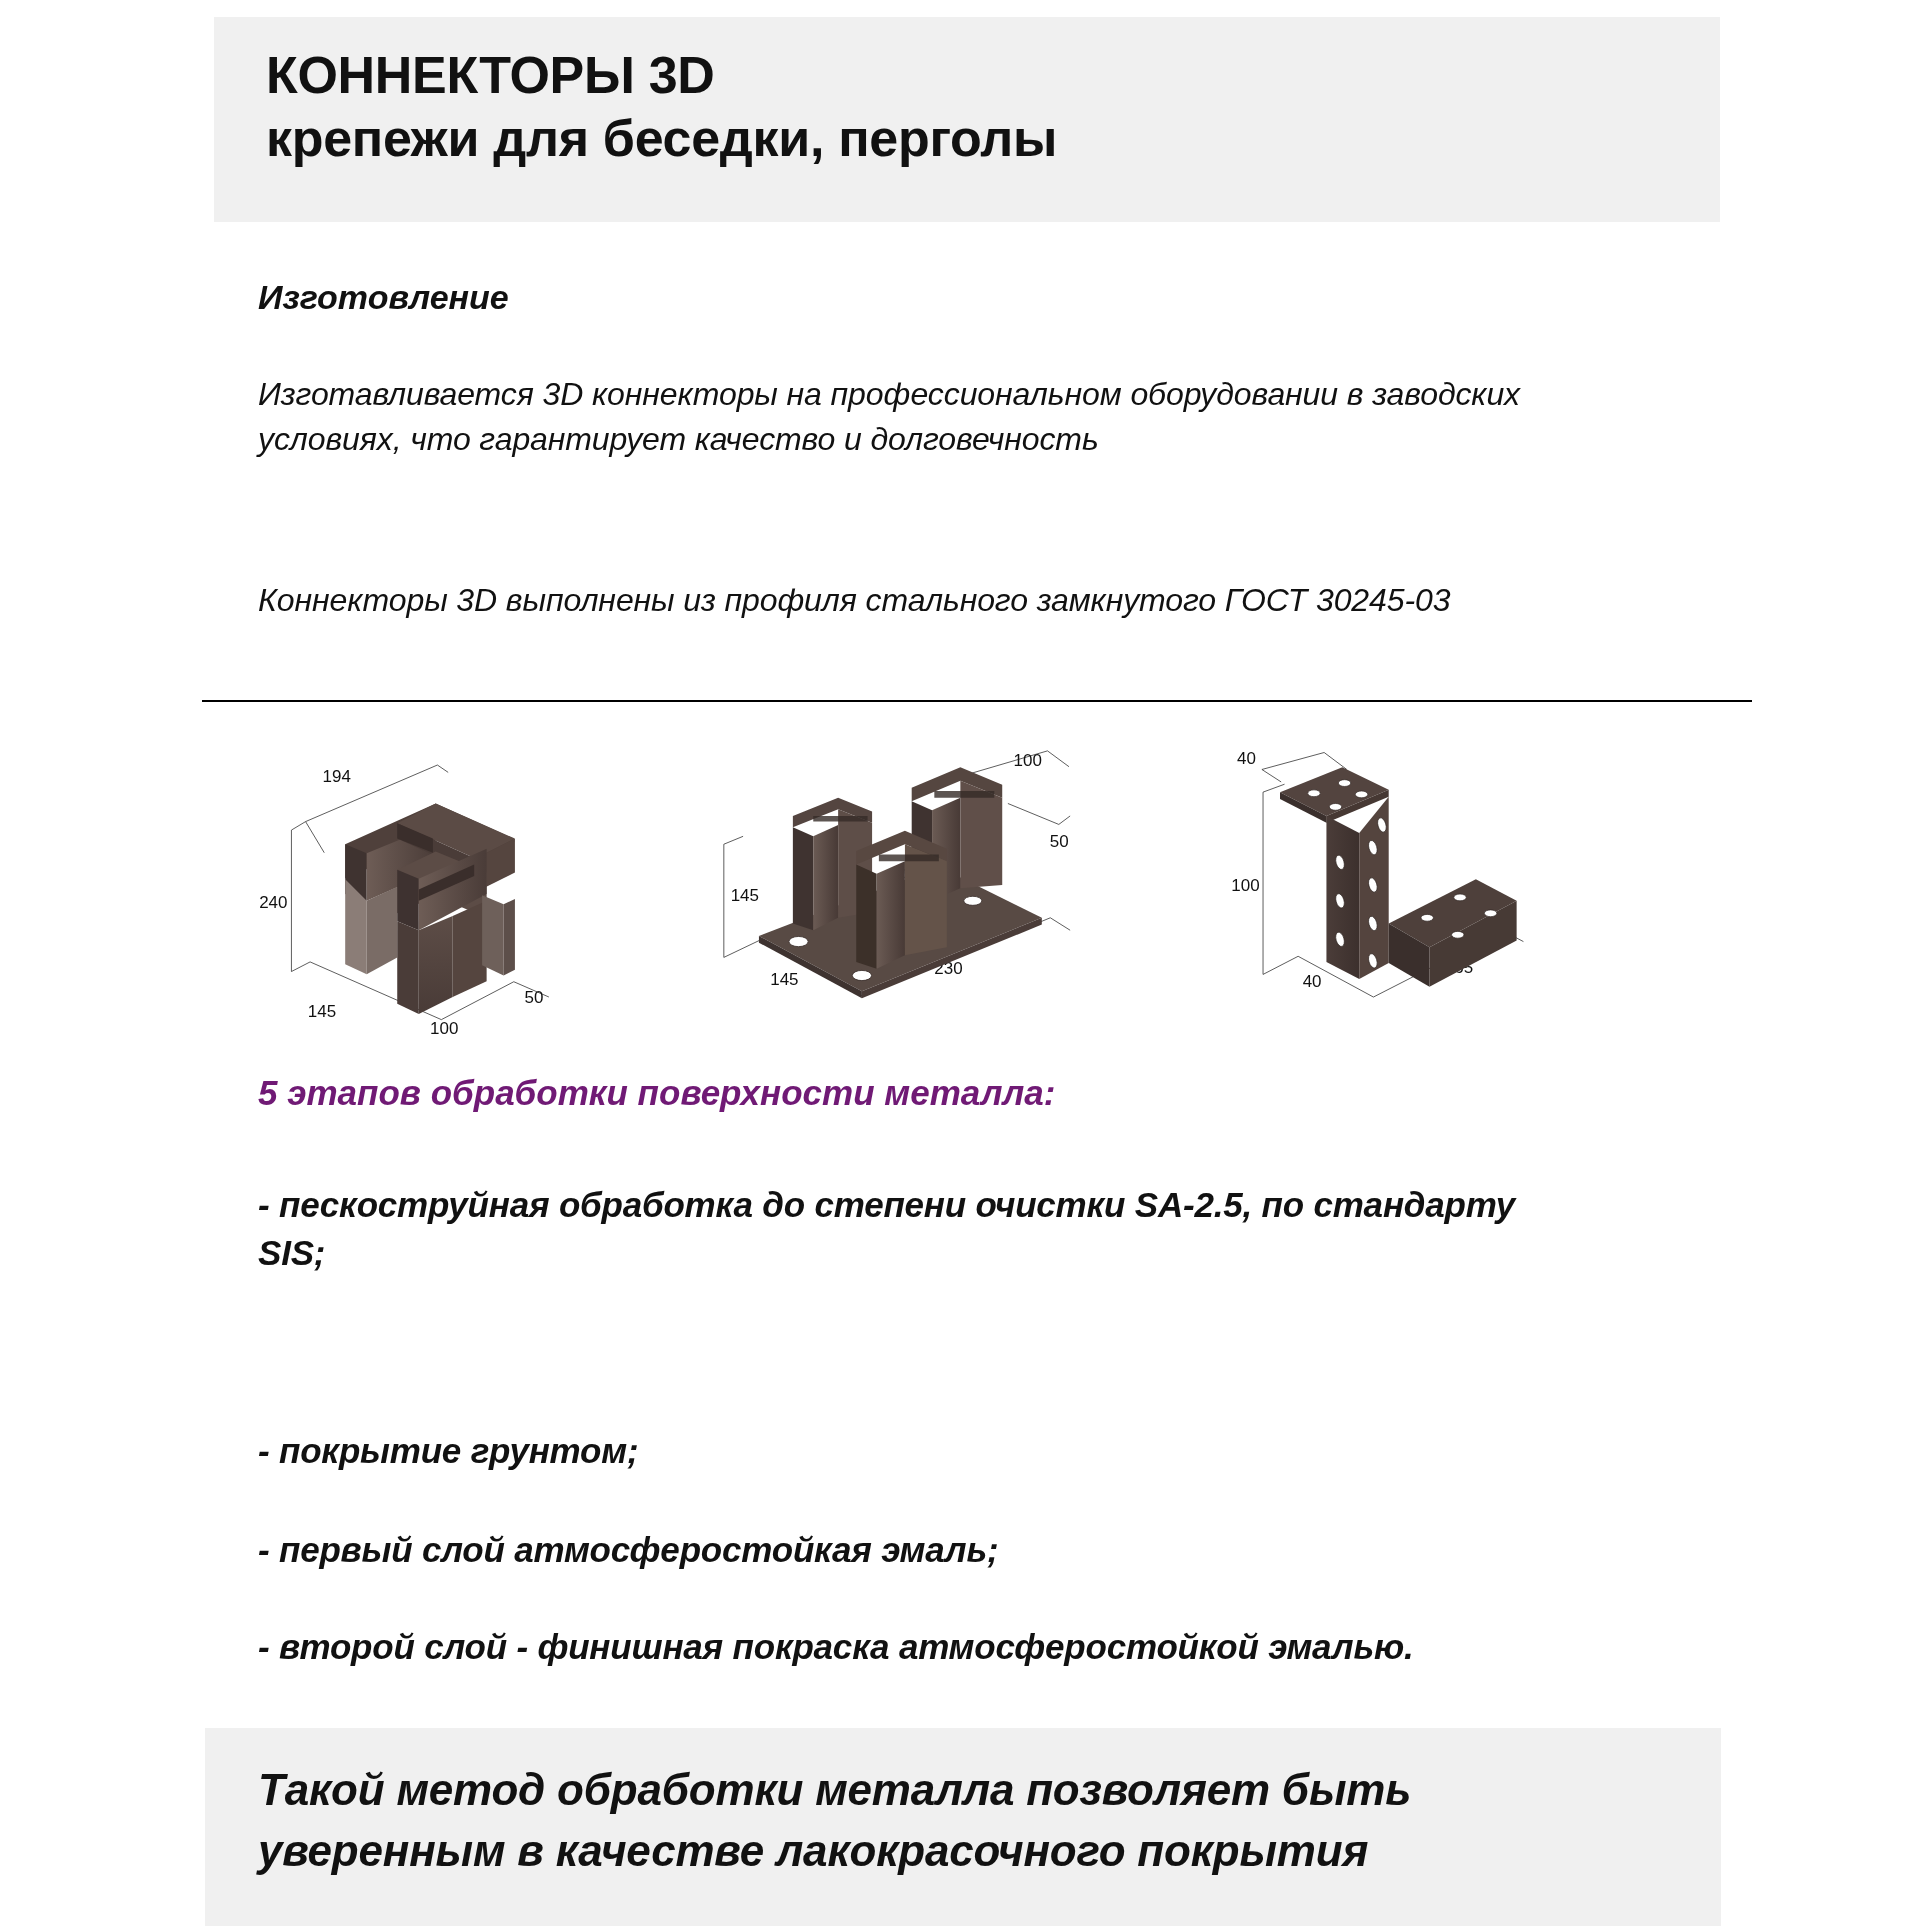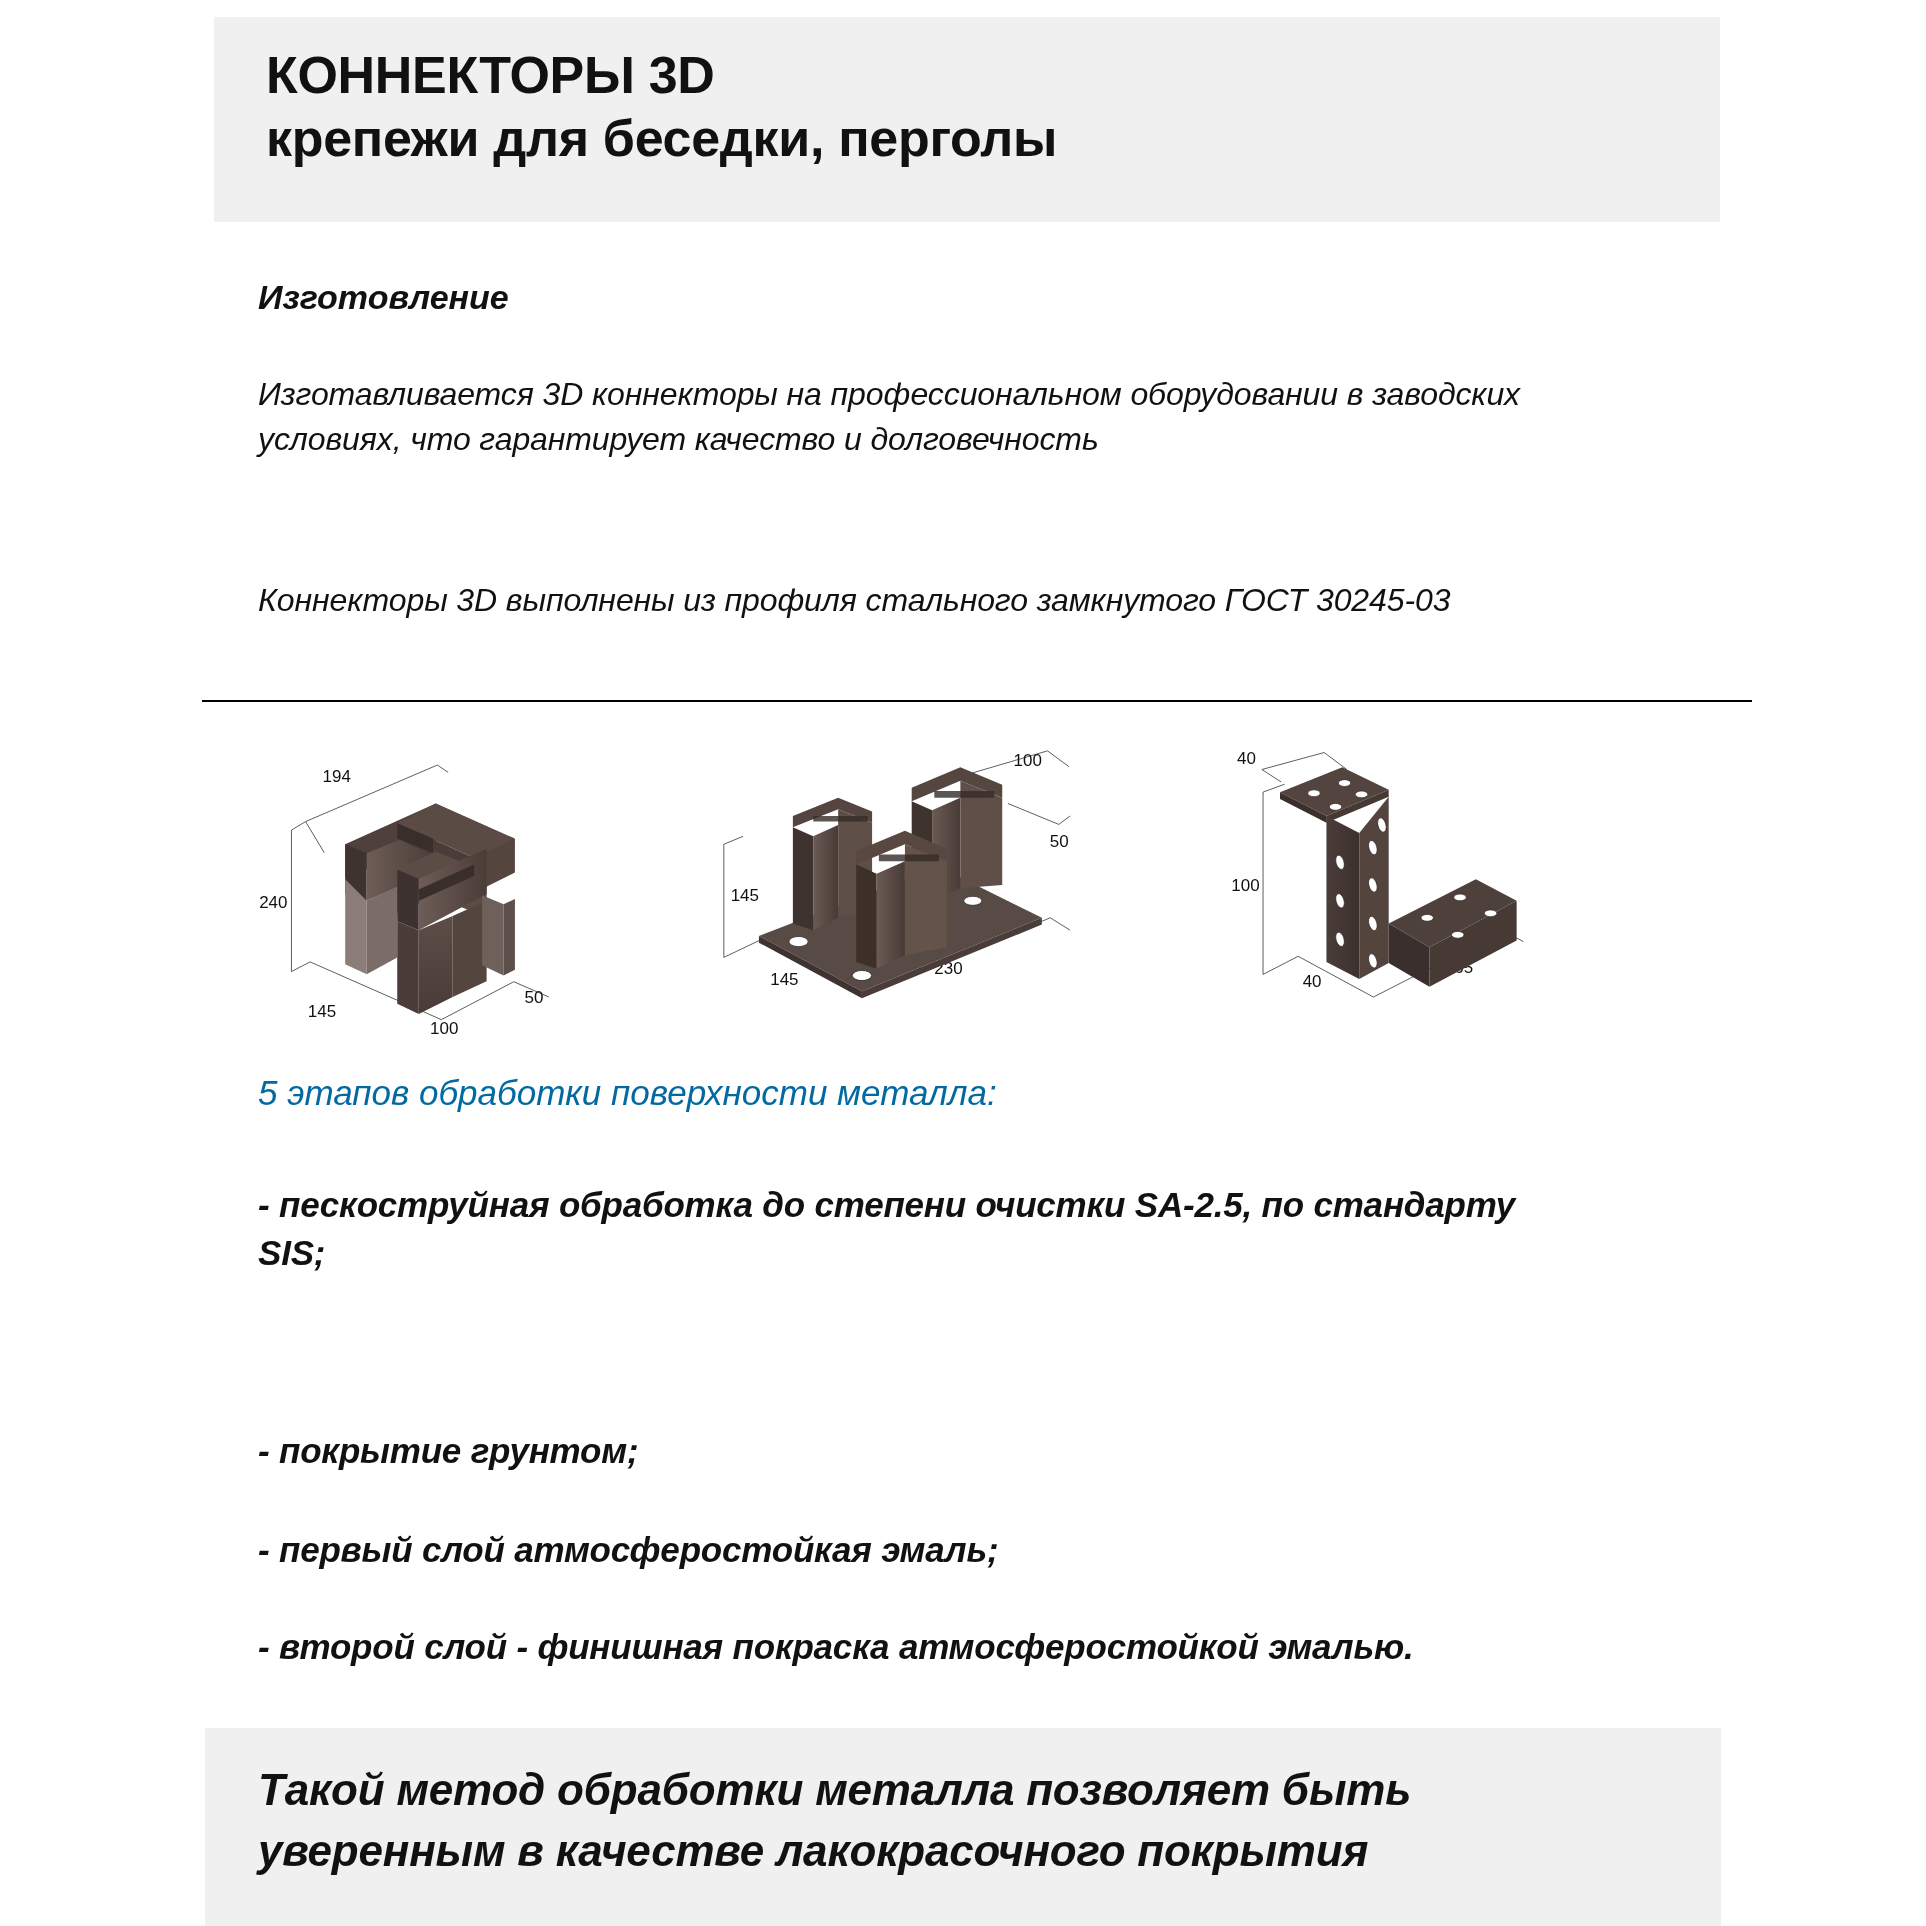--- a/index.html
+++ b/index.html
@@ -104,9 +104,9 @@
     left: 258px;
     top: 1073px;
     font-size: 35px;
-    font-weight: normal;
-    font-style: italic;
-    color: #0369a1;
+    font-weight: bold;
+    font-style: italic;
+    color: #701a75;
   }
 
   .bullet {

